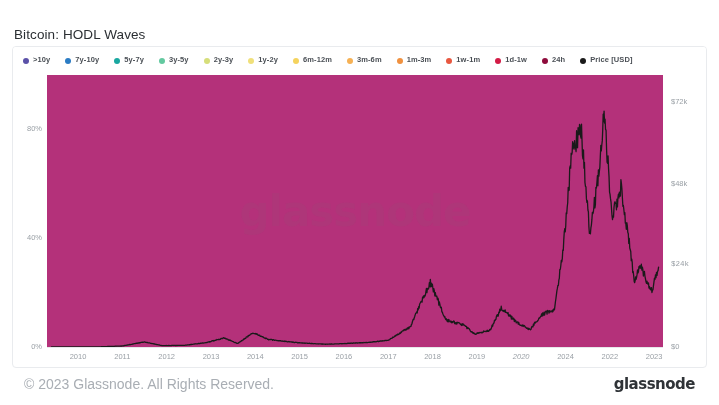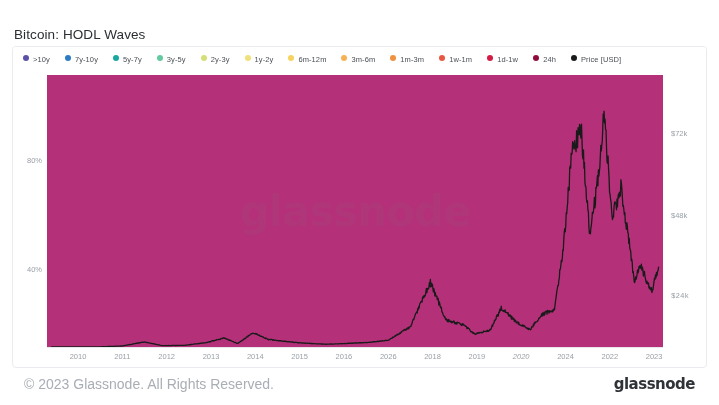--- a/index.html
+++ b/index.html
@@ -36,7 +36,7 @@
     display: flex; align-items: center; padding-left: 10px; gap: 0px;
     background: #fff; z-index: 6;
   }
-  .legend-item { display:flex; align-items:flex-start; margin-right: 15px; white-space: nowrap; }
+  .legend-item { display:flex; align-items:flex-end; margin-right: 15px; white-space: nowrap; font-weight: bold; }
   .legend-dot { width: 6px; height: 6px; border-radius: 50%; margin-right: 4px; flex: none; }
   .legend-label { font-size: 7.5px; color: #4a4f55; letter-spacing: .1px; }
 

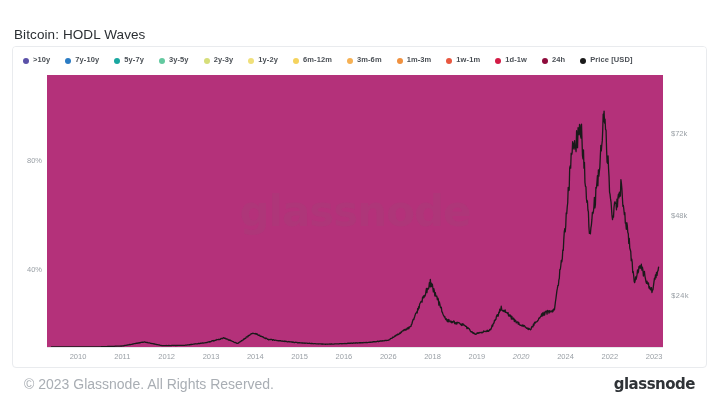--- a/index.html
+++ b/index.html
@@ -67,7 +67,7 @@
   .axis-left { position: absolute; left: 0px; top: 4px; width: 32px; height: 272px; }
   .axis-right { position: absolute; left: 654px; top: 4px; width: 44px; height: 272px; }
   .tick-y {
-    position: absolute; font-size: 7.5px; color: #9aa0a6; white-space: nowrap; margin-top: 32px;
+    position: absolute; font-size: 7.5px; color: #9aa0a6; white-space: nowrap;
   }
   .axis-left .tick-y { right: 3px; }
   .axis-right .tick-y { left: 4px; }

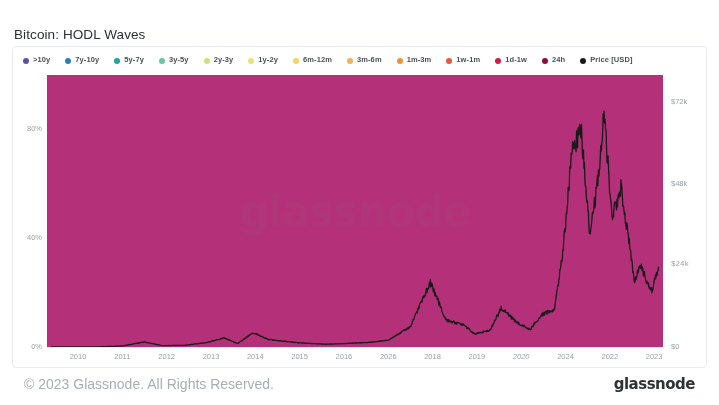--- a/index.html
+++ b/index.html
@@ -207,7 +207,7 @@
           <div class="tick-x" style="left: 208.288px;">2014</div>
           <div class="tick-x" style="left: 252.604px;">2015</div>
           <div class="tick-x" style="left: 296.921px;">2016</div>
-          <div class="tick-x" style="left: 341.237px;">2026</div>
+          <div class="tick-x" style="left: 341.237px;">2017</div>
           <div class="tick-x" style="left: 385.554px;">2018</div>
           <div class="tick-x" style="left: 429.871px;">2019</div>
           <div class="tick-x" style="left: 474.187px; font-style: italic;">2020</div>

